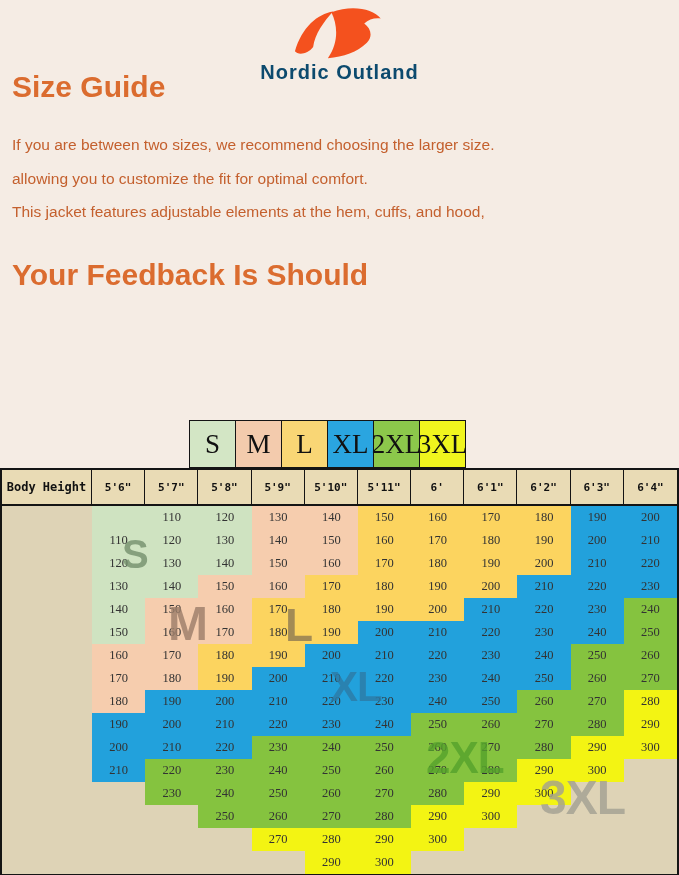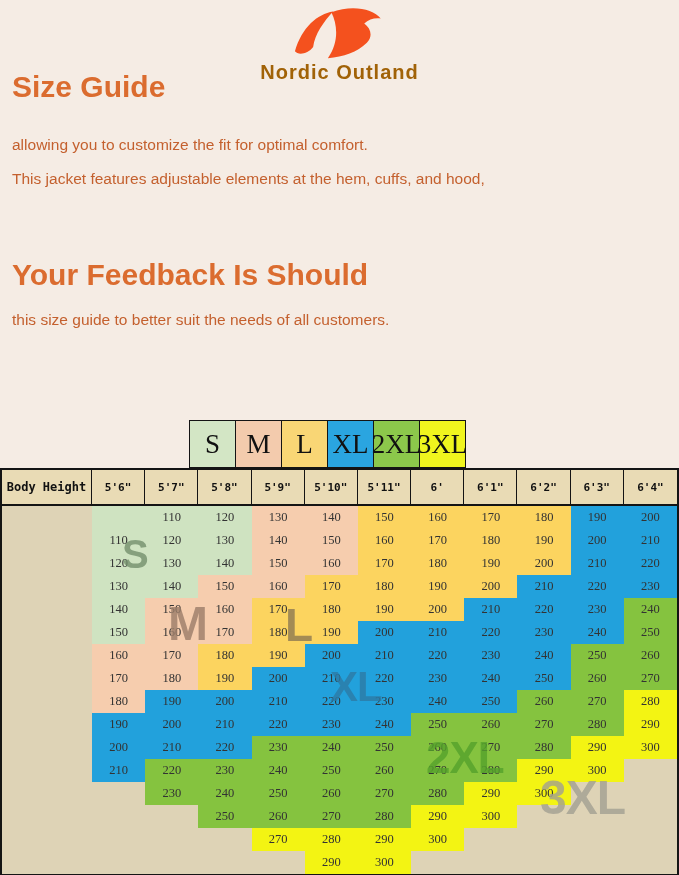--- a/index.html
+++ b/index.html
@@ -12,7 +12,7 @@
   .logo{position:absolute;top:8px;left:0;width:679px;text-align:center;}
   .logo svg{display:block;margin:0 auto;}
   .logo svg path{fill:var(--brand);}
-  .brand{font-size:20px;font-weight:bold;color:#a16207;letter-spacing:1px;margin-top:1px;}
+  .brand{font-size:20px;font-weight:bold;color:#0c4a6e;letter-spacing:1px;margin-top:1px;}
   .h1{position:absolute;left:12px;margin:0;font-size:30px;font-weight:bold;color:var(--accent);
       letter-spacing:0;}
   #t1{top:70px;}

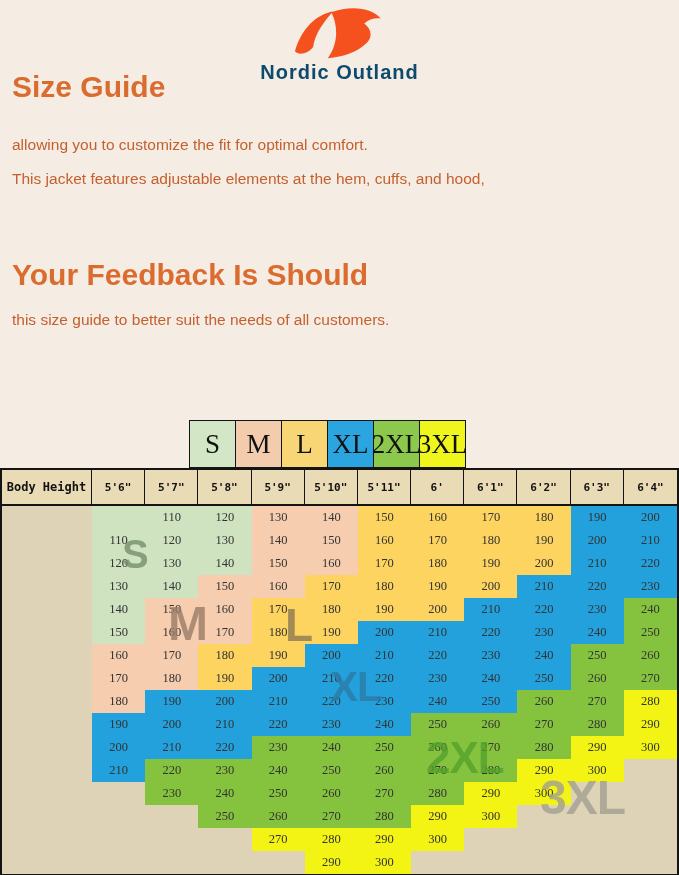--- a/index.html
+++ b/index.html
@@ -59,6 +59,7 @@
 
 <h1 class="h1" id="t1">Size Guide</h1>
 <div class="para" id="p1">
+  <div>If you are between two sizes, we recommend choosing the larger size.</div>
   <div>allowing you to customize the fit for optimal comfort.</div>
   <div>This jacket features adjustable elements at the hem, cuffs, and hood,</div>
 </div>

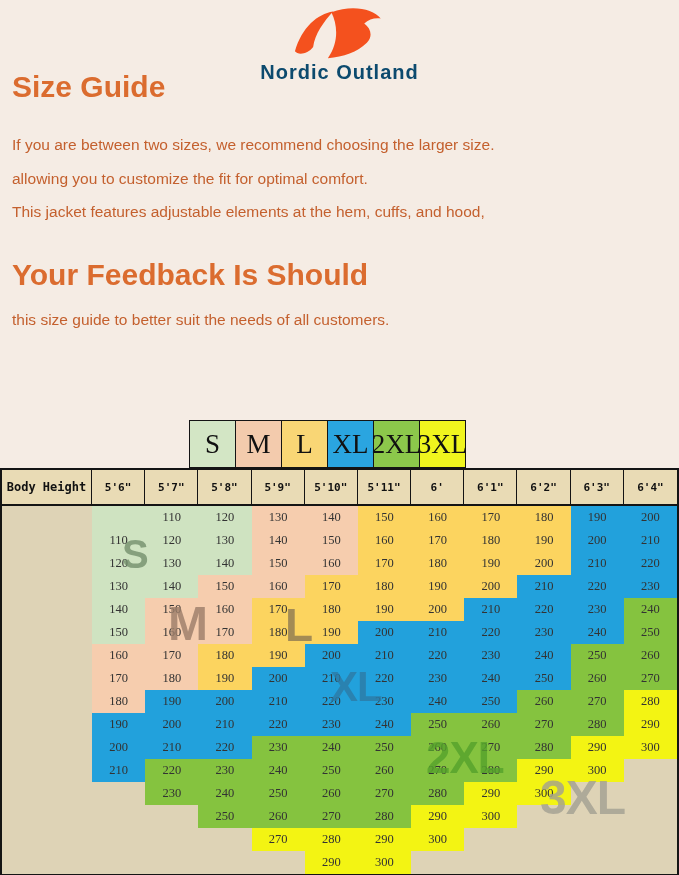--- a/index.html
+++ b/index.html
@@ -66,7 +66,6 @@
 
 <h1 class="h1" id="t2">Your Feedback Is Should</h1>
 <div class="para" id="p2">
-  <div>this size guide to better suit the needs of all customers.</div>
 </div>
 
 <div class="legend">

